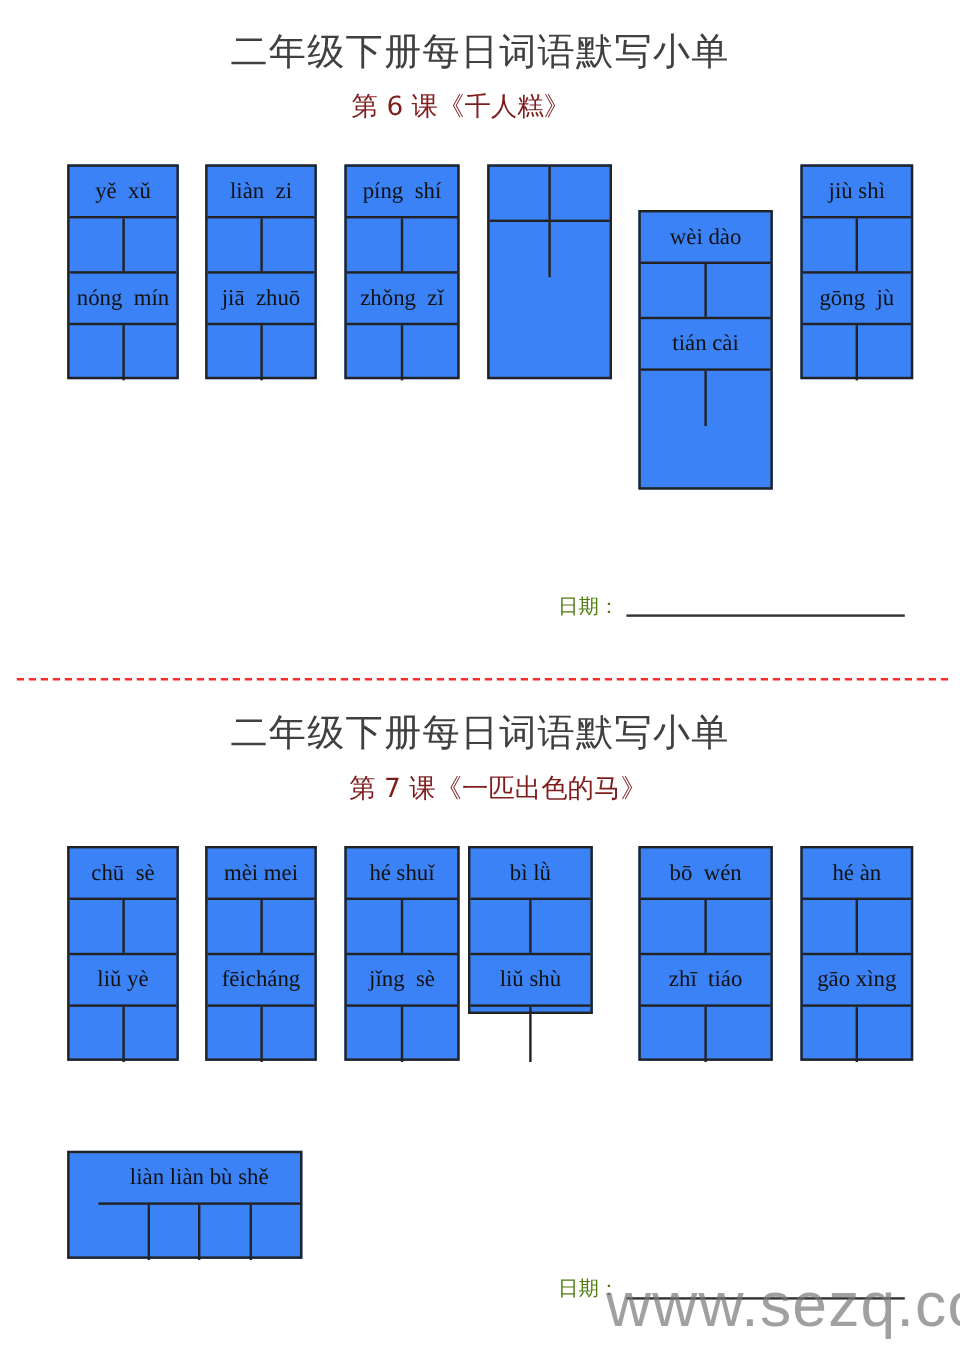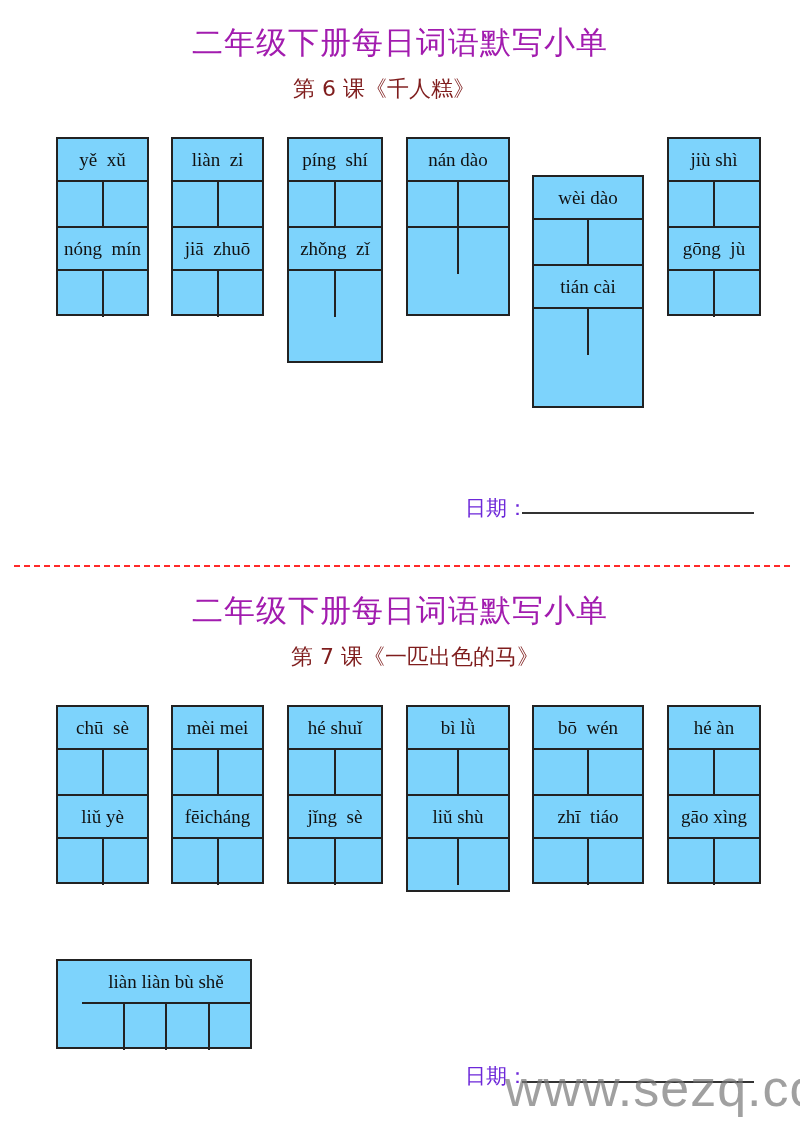--- a/index.html
+++ b/index.html
@@ -7,7 +7,7 @@
            font-family: "Liberation Serif", "DejaVu Serif", serif; color: #111; }
     .title { position: absolute; left: 0; width: 800px; text-align: center;
              font-family: "DejaVu Sans", sans-serif; font-size: 31px; font-weight: 300;
-             letter-spacing: 1px; color: #a21caf; }
+             letter-spacing: 1px; color: #404040; }
     .subtitle { position: absolute; font-family: "DejaVu Sans", sans-serif; font-size: 22px; color: #7f1d1d; }
     .word-box { position: absolute; border: 2px solid #222; box-sizing: border-box; background: #7dd3fc; }
     .pinyin { height: 43px; border-bottom: 2px solid #222; box-sizing: border-box;

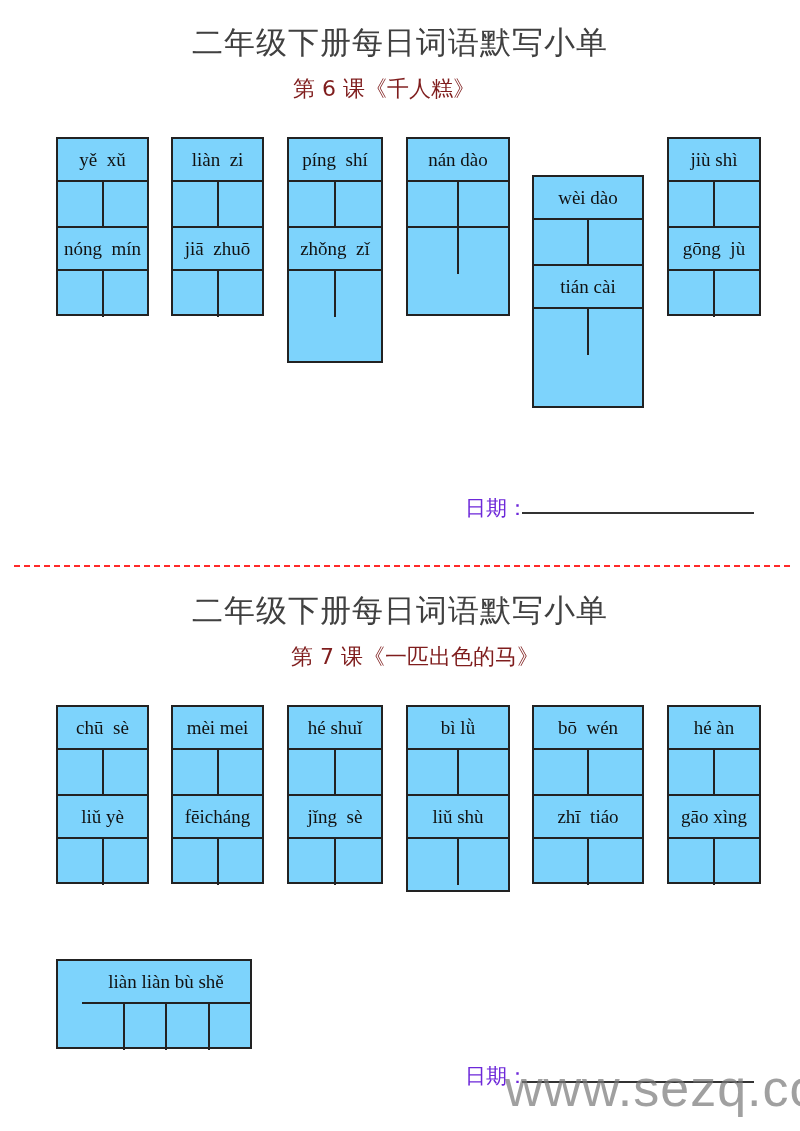--- a/index.html
+++ b/index.html
@@ -9,7 +9,7 @@
              font-family: "DejaVu Sans", sans-serif; font-size: 31px; font-weight: 300;
              letter-spacing: 1px; color: #404040; }
     .subtitle { position: absolute; font-family: "DejaVu Sans", sans-serif; font-size: 22px; color: #7f1d1d; }
-    .word-box { position: absolute; border: 2px solid #222; box-sizing: border-box; background: #7dd3fc; }
+    .word-box { position: absolute; border: 2px solid #222; box-sizing: border-box; background: #3b82f6; }
     .pinyin { height: 43px; border-bottom: 2px solid #222; box-sizing: border-box;
               display: flex; align-items: center; justify-content: center;
               font-size: 19px; white-space: pre; }

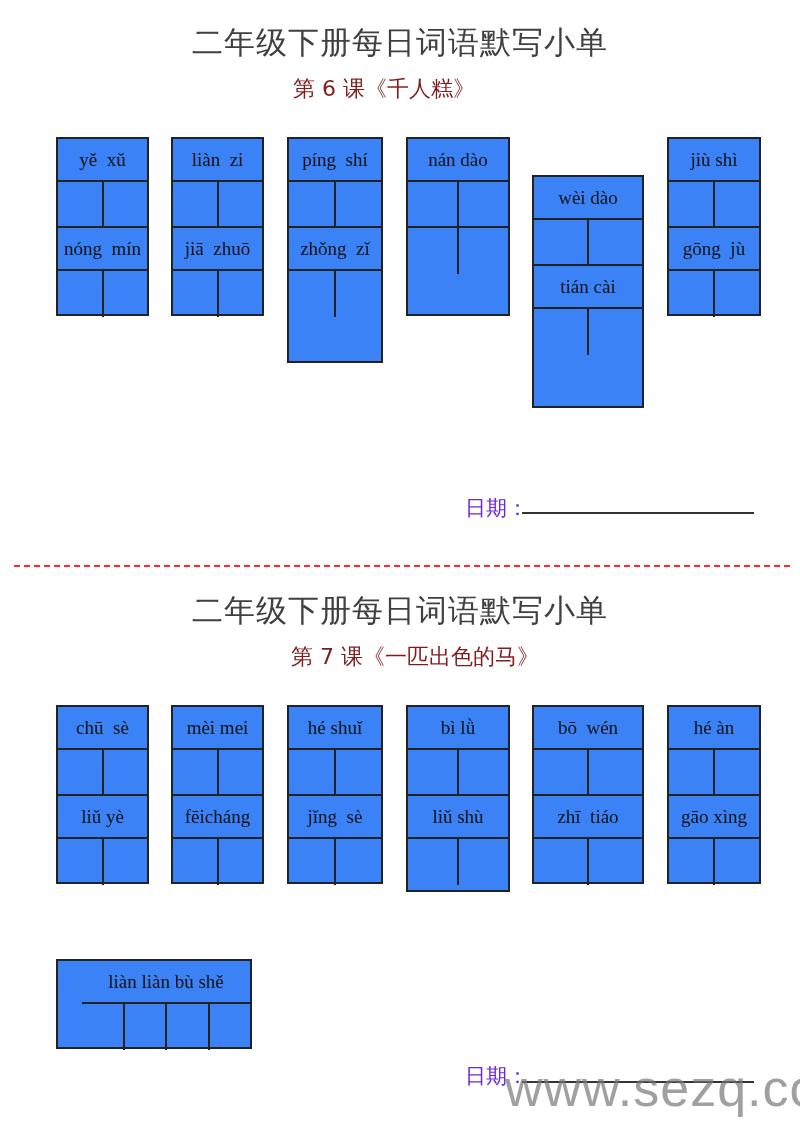--- a/index.html
+++ b/index.html
@@ -54,7 +54,7 @@
         <div class="cell"></div>
       </div>
   </div>
-  <div class="word-box" style="left:287px; top:137px; width:96px; height:226px;font-family:Liberation Serif, serif;">
+  <div class="word-box" style="left:287px; top:137px; width:96px; height:179px;font-family:Liberation Serif, serif;">
     <div class="pinyin">píng  shí</div>
     <div class="cells mid">
         <div class="cell"></div>

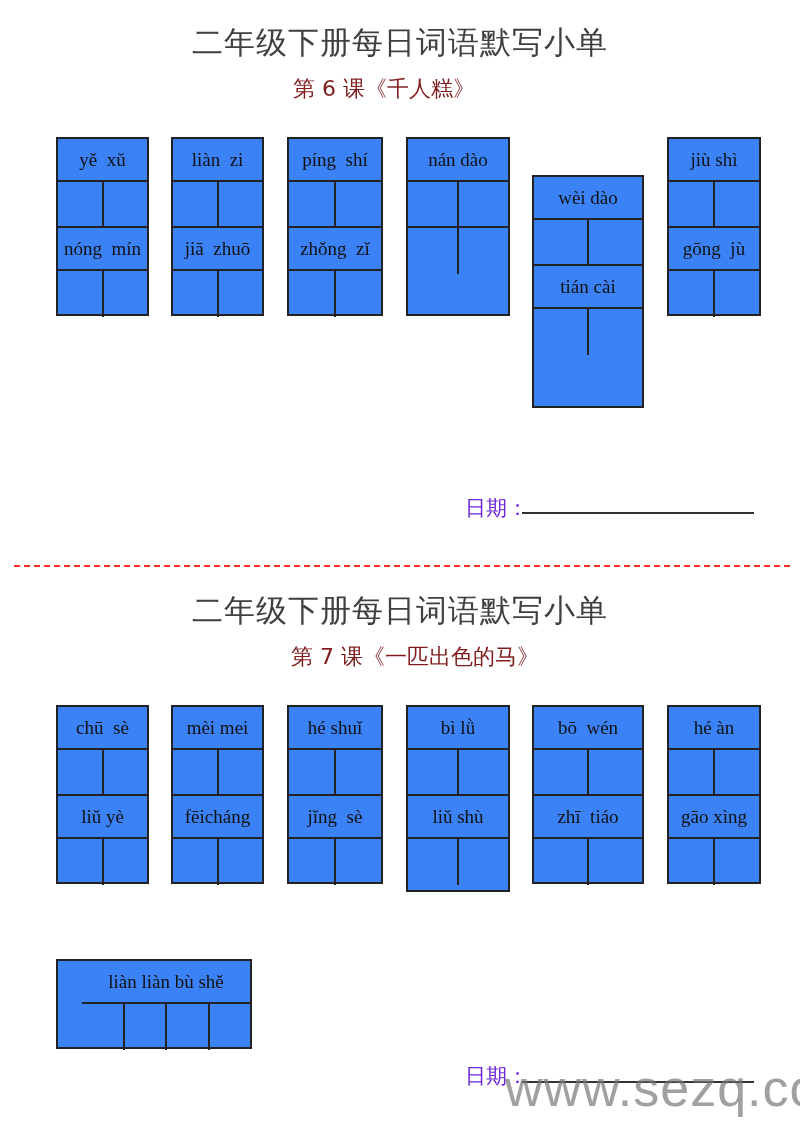--- a/index.html
+++ b/index.html
@@ -67,7 +67,6 @@
       </div>
   </div>
   <div class="word-box" style="left:406px; top:137px; width:104px; height:179px;">
-    <div class="pinyin">nán dào</div>
     <div class="cells mid">
         <div class="cell"></div>
         <div class="cell"></div>

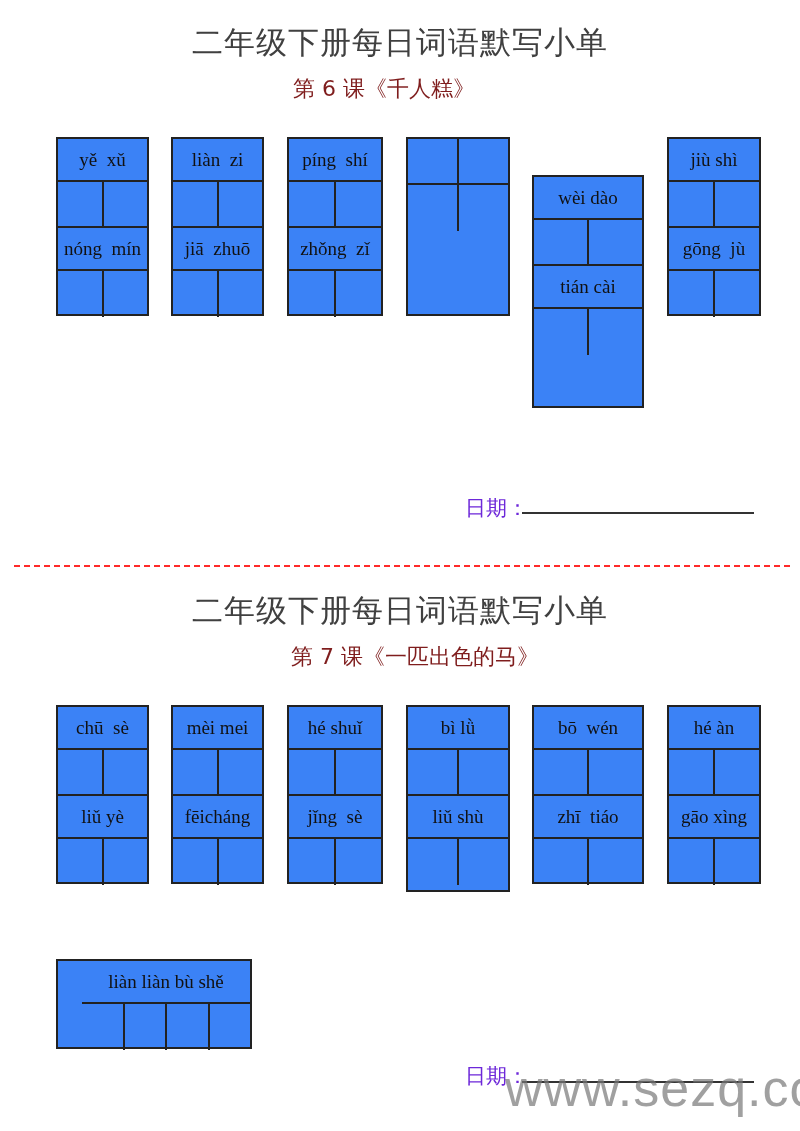--- a/index.html
+++ b/index.html
@@ -17,7 +17,7 @@
     .cells.mid { border-bottom: 2px solid #222; }
     .cell { flex: 1; border-right: 2px solid #222; box-sizing: border-box; }
     .cell:last-child { border-right: none; }
-    .date-label { position: absolute; font-family: "DejaVu Sans", sans-serif; font-size: 21px; color: #6d28d9; }
+    .date-label { position: absolute; font-family: "DejaVu Sans", sans-serif; font-size: 17px; color: #4d7c0f; }
     .date-line { position: absolute; height: 0; border-top: 2px solid #333; }
     .divider { position: absolute; left: 14px; width: 776px; height: 0; border-top: 2px dashed #ff2a2a; }
     .watermark { position: absolute; font-family: "Liberation Sans", "DejaVu Sans", sans-serif;

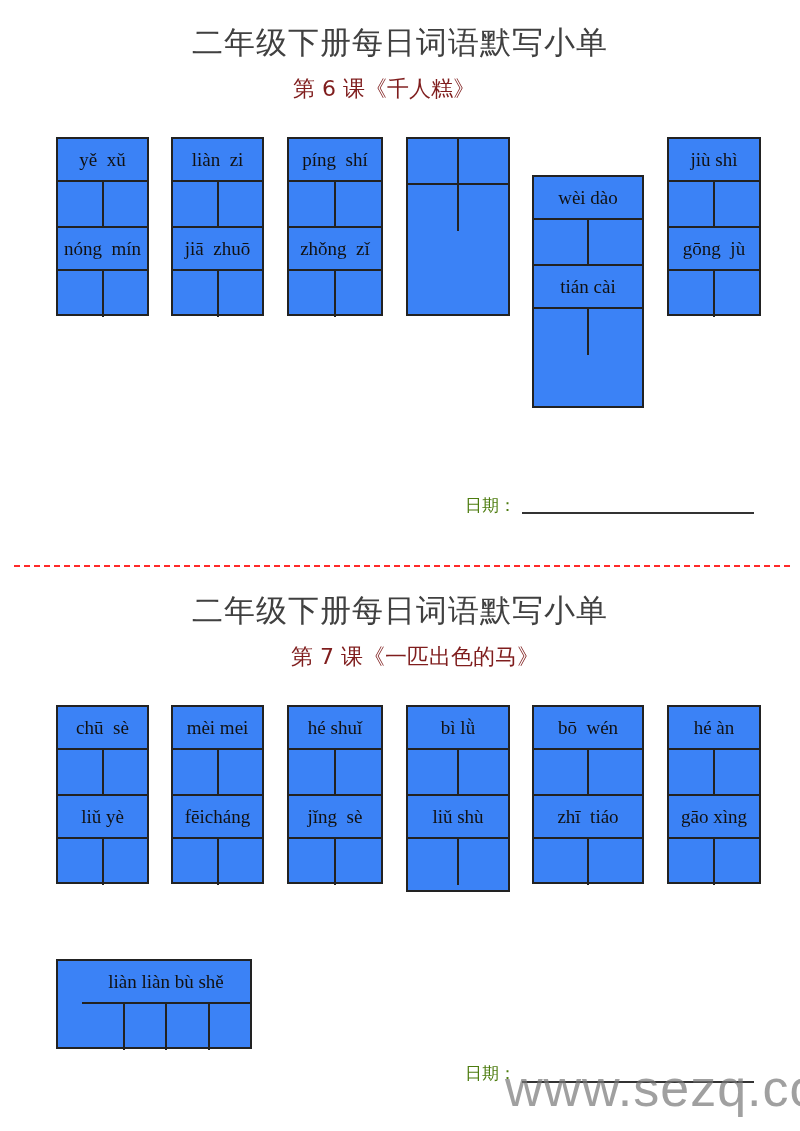--- a/index.html
+++ b/index.html
@@ -147,7 +147,7 @@
         <div class="cell"></div>
       </div>
   </div>
-  <div class="word-box" style="left:406px; top:705px; width:104px; height:187px;">
+  <div class="word-box" style="left:390px; top:705px; width:104px; height:140px;">
     <div class="pinyin">bì lǜ</div>
     <div class="cells mid">
         <div class="cell"></div>

